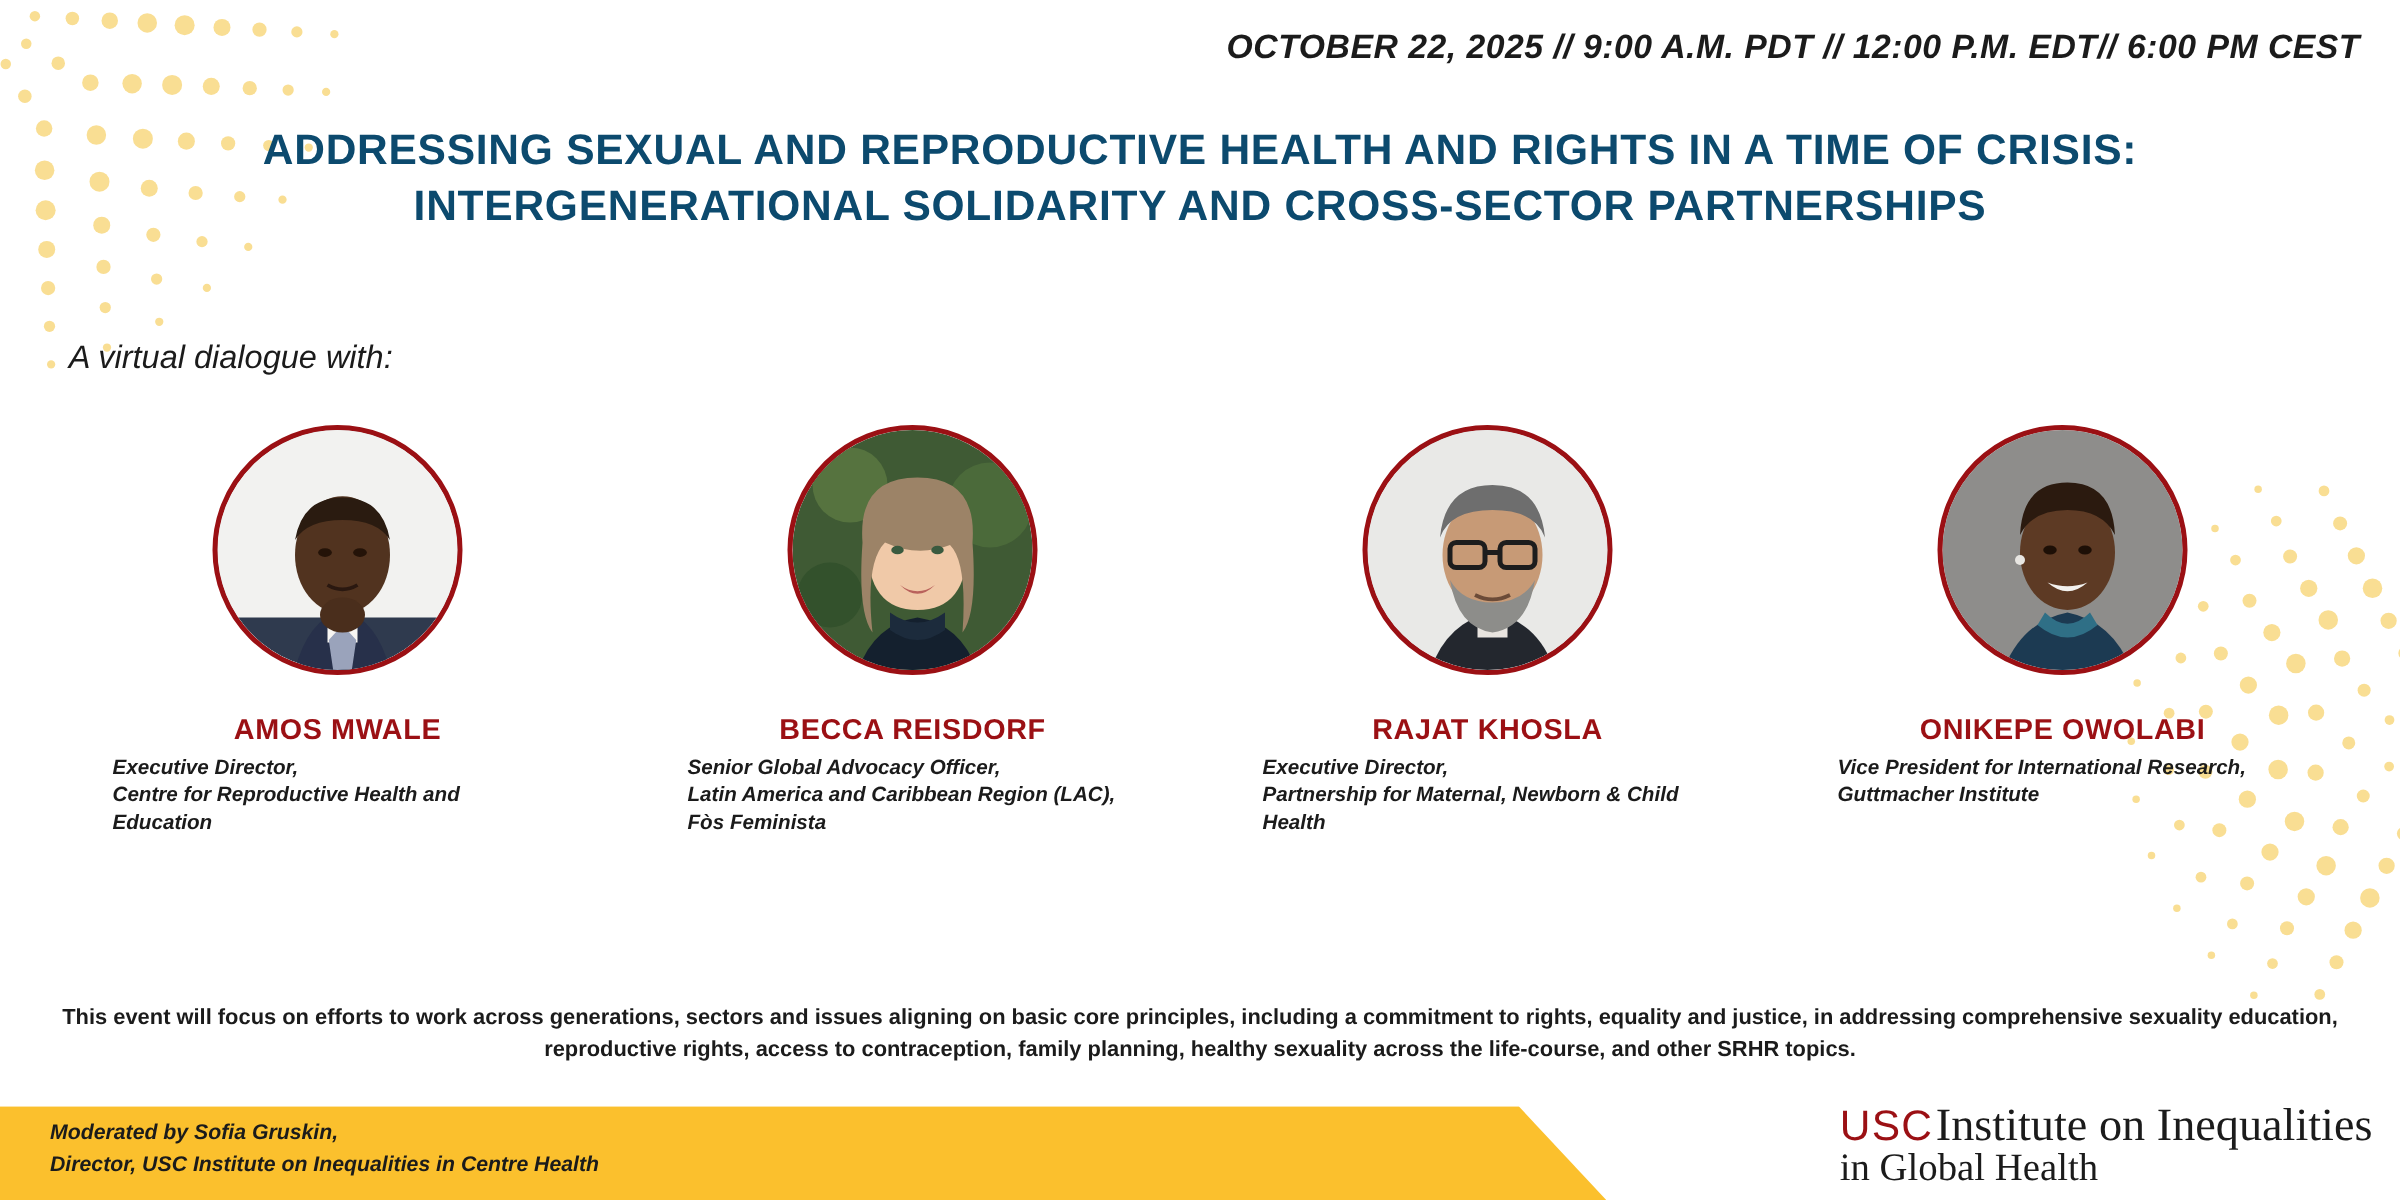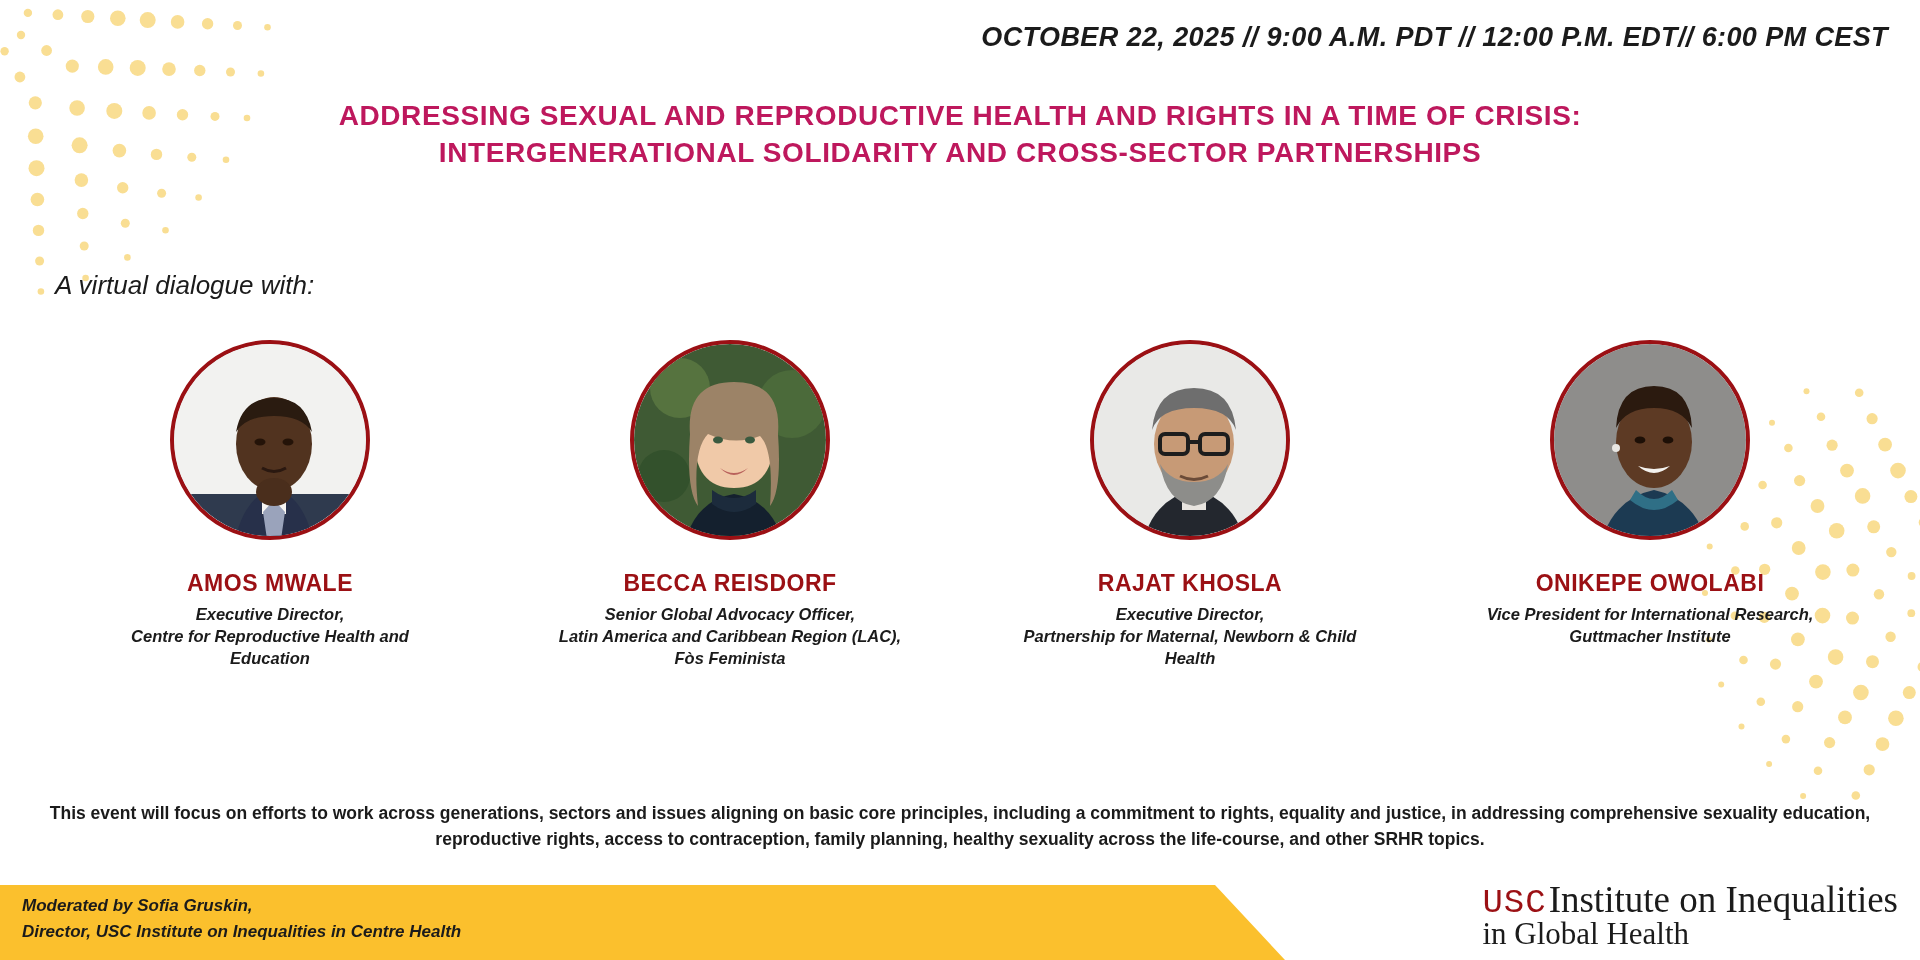--- a/index.html
+++ b/index.html
@@ -31,8 +31,8 @@
     text-align:center; z-index:5;
   }
   #title-block .tline {
-    color:#be185d;
-    font-size:28px;
+    color:#0c4a6e;
+    font-size:34px;
     font-weight:800;
     letter-spacing:0.6px;
     line-height:1.32;

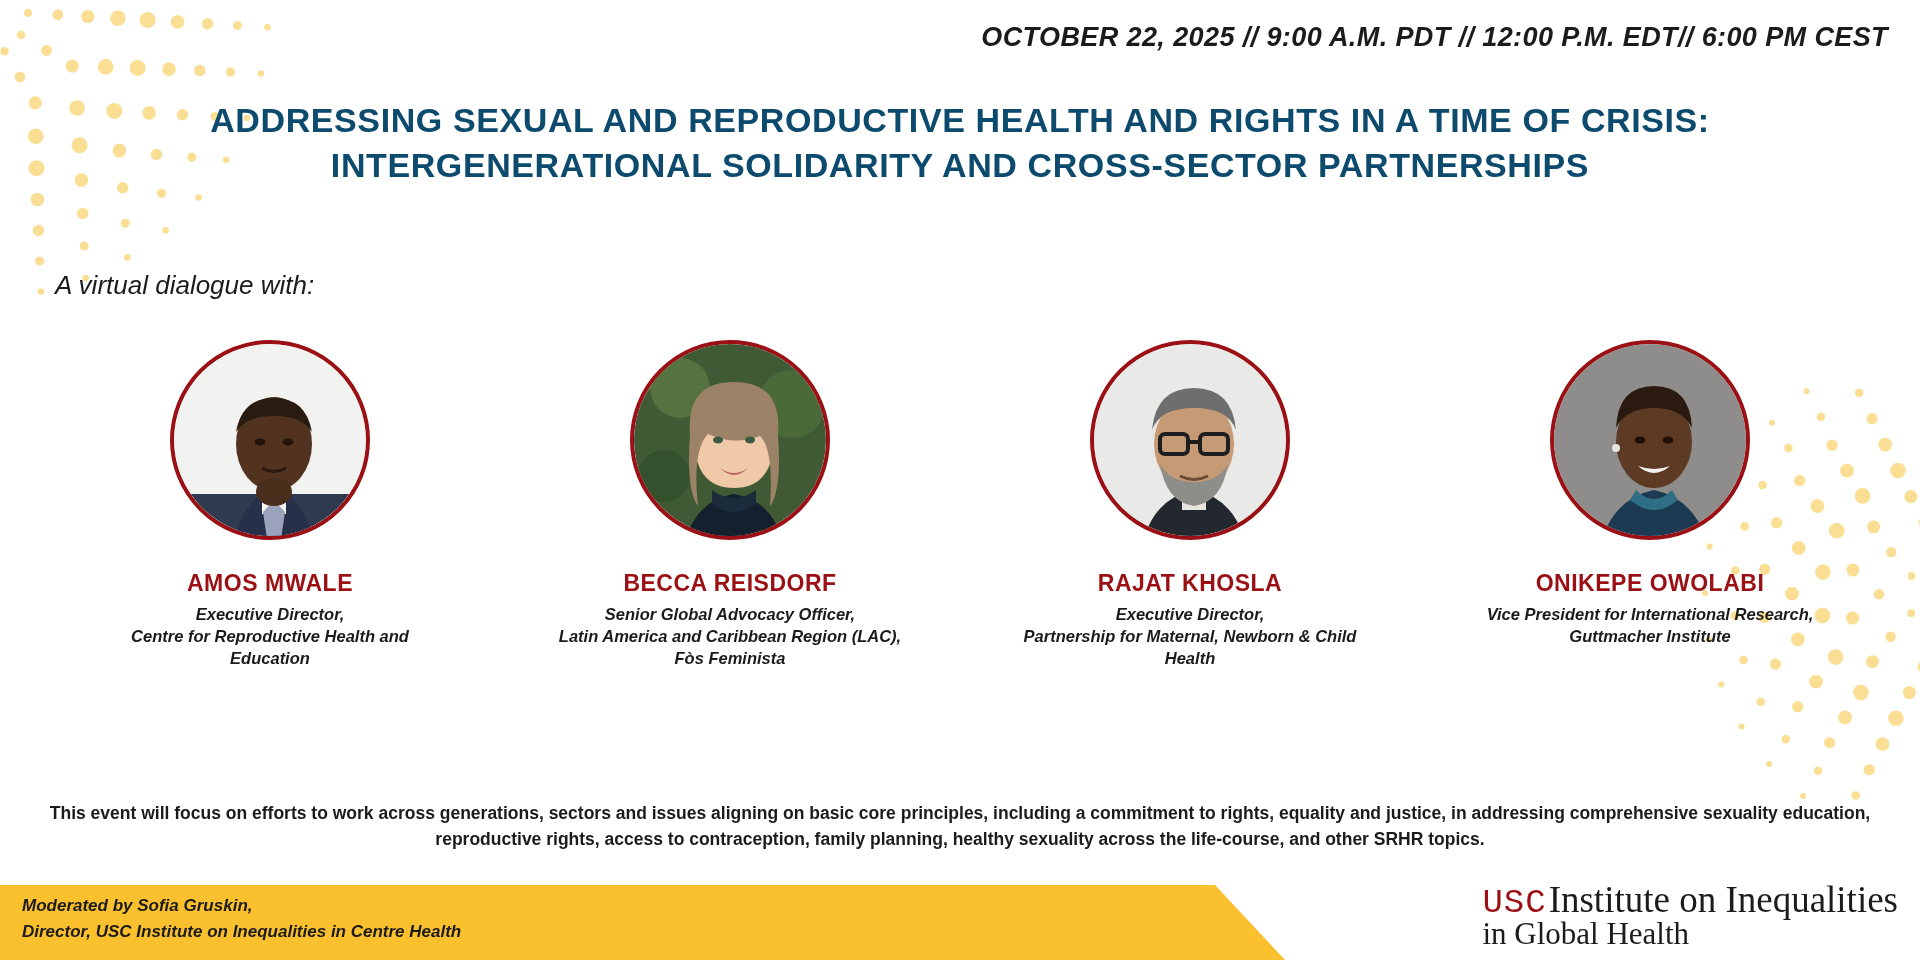--- a/index.html
+++ b/index.html
@@ -70,7 +70,7 @@
   .sp-role {
     margin-top:7px;
     font-size:16.5px; font-weight:700; font-style:italic;
-    color:#1b1b1b; text-align:center; line-height:1.32;
+    color:#1b1b1b; text-align:left; line-height:1.32;
     width:360px;
   }
 

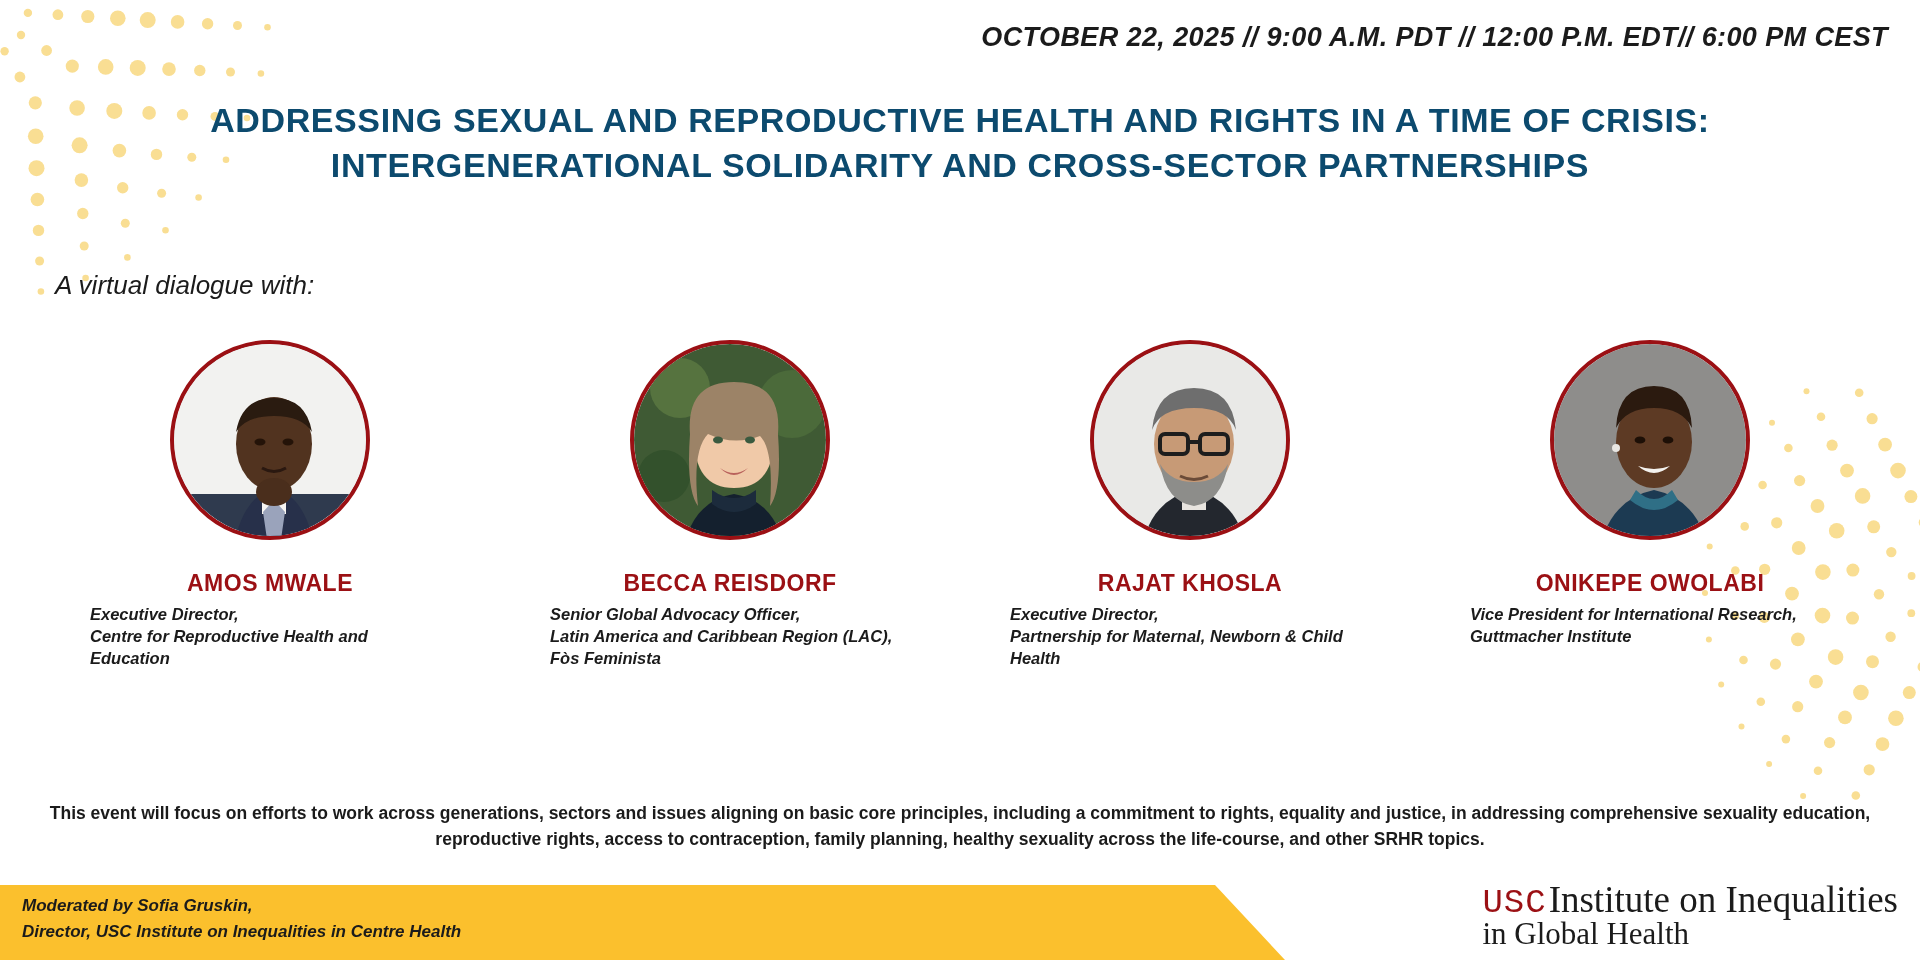--- a/index.html
+++ b/index.html
@@ -90,7 +90,7 @@
     z-index:4;
   }
   #moderator {
-    position:absolute; left:22px; bottom:16px;
+    position:absolute; left:40px; bottom:16px;
     font-size:17px; font-weight:800; font-style:italic;
     color:#1b1b1b; line-height:1.5; z-index:6;
   }

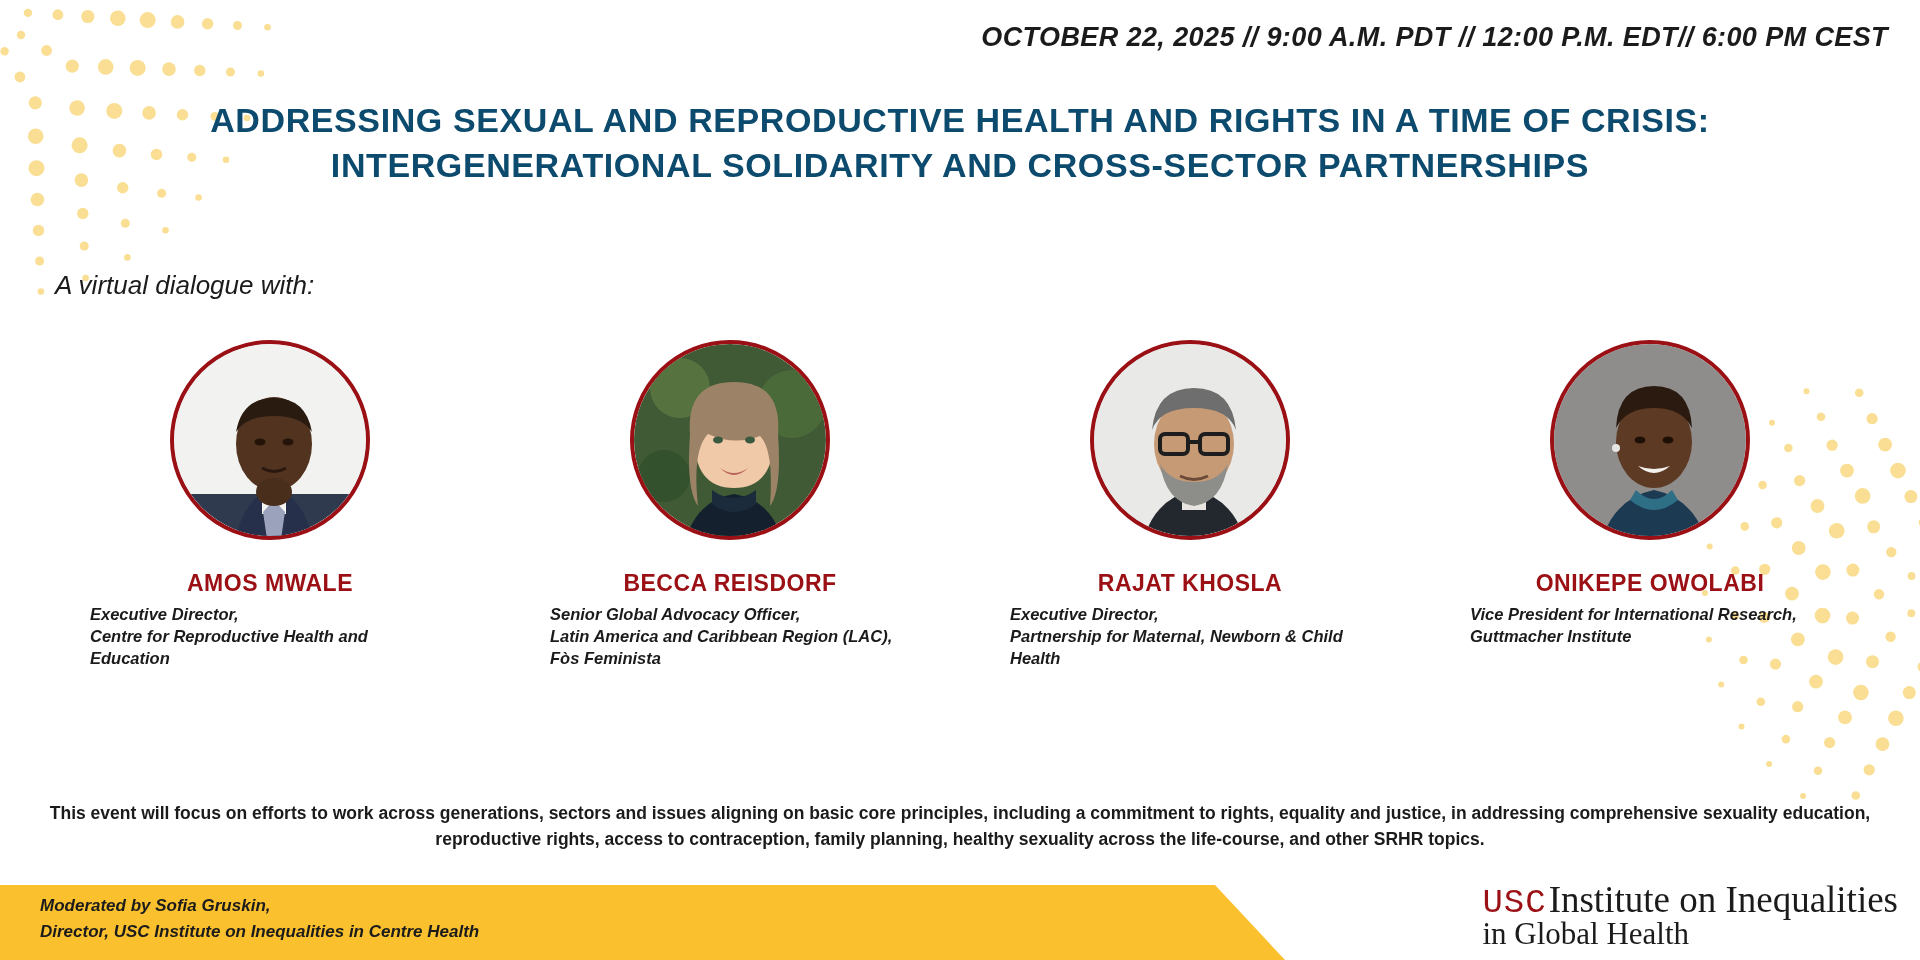--- a/index.html
+++ b/index.html
@@ -104,7 +104,7 @@
   .usc-row1 { display:flex; align-items:baseline; }
   .usc-mark {
     color:#9B1014; font-size:34px; font-weight:400;
-    letter-spacing:1px; font-family:Liberation Mono, monospace;
+    letter-spacing:1px; font-family:Liberation Sans, sans-serif;
   }
   .usc-inst {
     color:#1b1b1b; font-size:37px; font-weight:400;

